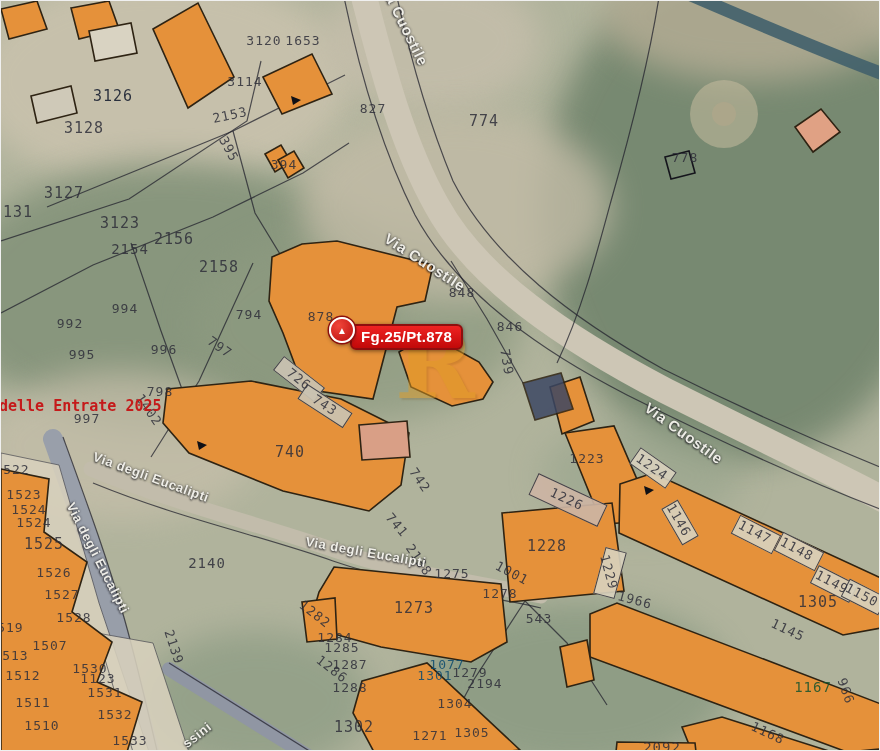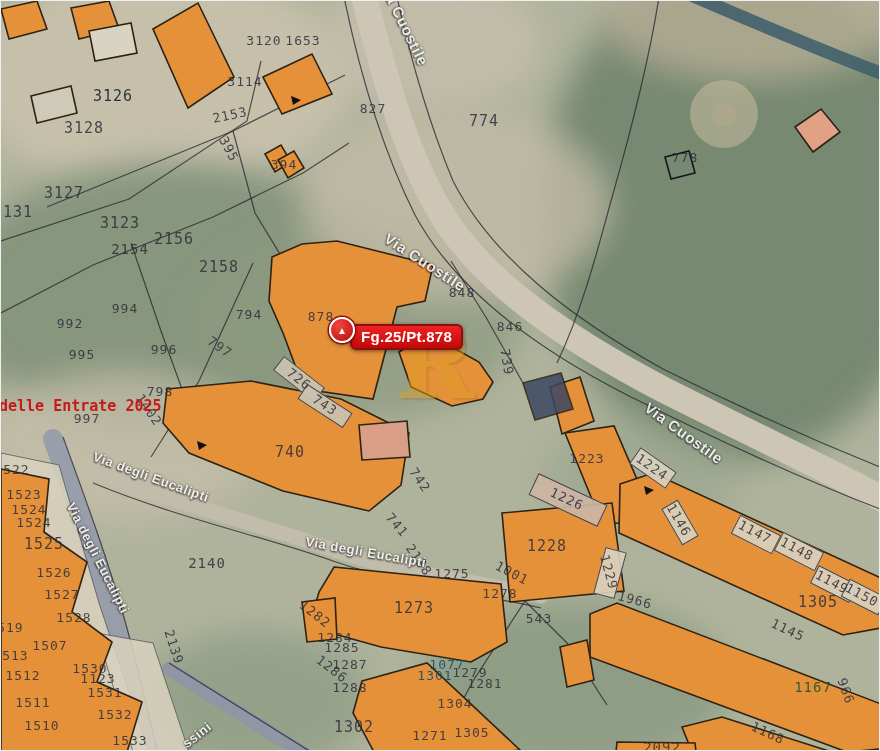--- a/index.html
+++ b/index.html
@@ -183,7 +183,7 @@
       <div class="parcel-label" style="left: 471px; top: 731px; font-size: 13px; color: rgb(47, 47, 58); transform: translate(-50%, -50%) rotate(0deg);">1305</div>
       <div class="parcel-label" style="left: 434px; top: 674px; font-size: 13px; color: #0c4a6e; transform: translate(-50%, -50%) rotate(0deg);">1301</div>
       <div class="parcel-label" style="left: 469px; top: 671px; font-size: 13px; color: rgb(47, 47, 58); transform: translate(-50%, -50%) rotate(0deg);">1279</div>
-      <div class="parcel-label" style="left: 484px; top: 682px; font-size: 13px; color: rgb(47, 47, 58); transform: translate(-50%, -50%) rotate(0deg);">1281</div>
+      <div class="parcel-label" style="left: 484px; top: 682px; font-size: 13px; color: rgb(47, 47, 58); transform: translate(-50%, -50%) rotate(0deg);">2194</div>
       <div class="parcel-label" style="left: 446px; top: 663px; font-size: 13px; color: #0c4a6e; transform: translate(-50%, -50%) rotate(0deg);">1077</div>
       <div class="parcel-label" style="left: 429px; top: 734px; font-size: 13px; color: rgb(47, 47, 58); transform: translate(-50%, -50%) rotate(0deg);">1271</div>
       <div class="parcel-label" style="left: 314px; top: 613px; font-size: 13px; color: rgb(47, 47, 58); transform: translate(-50%, -50%) rotate(38deg);">1282</div>

